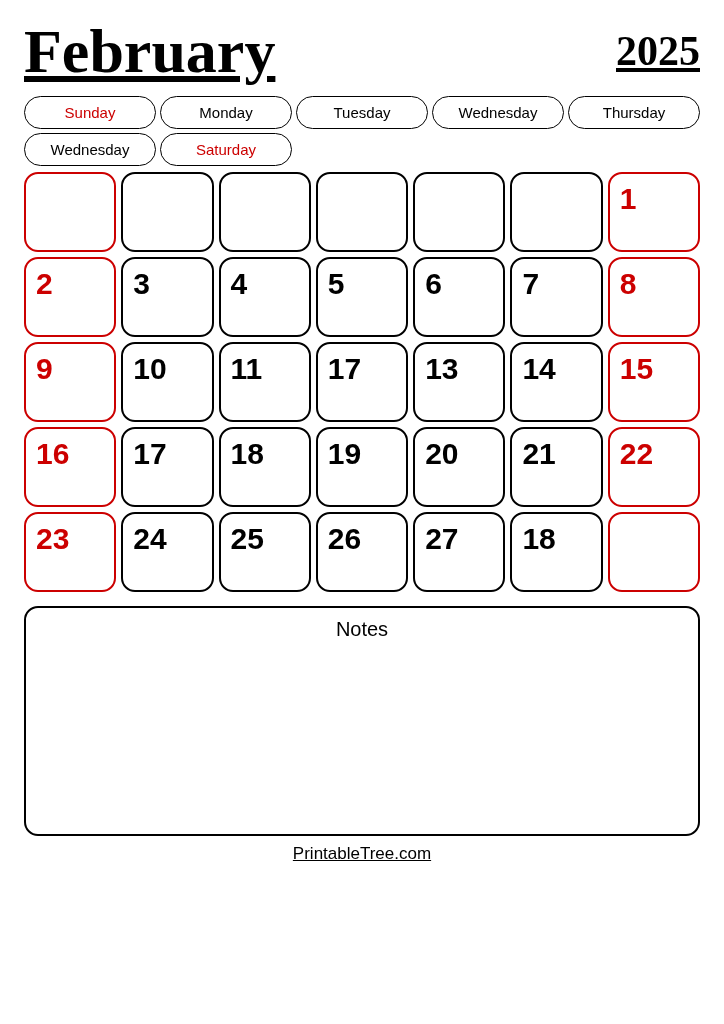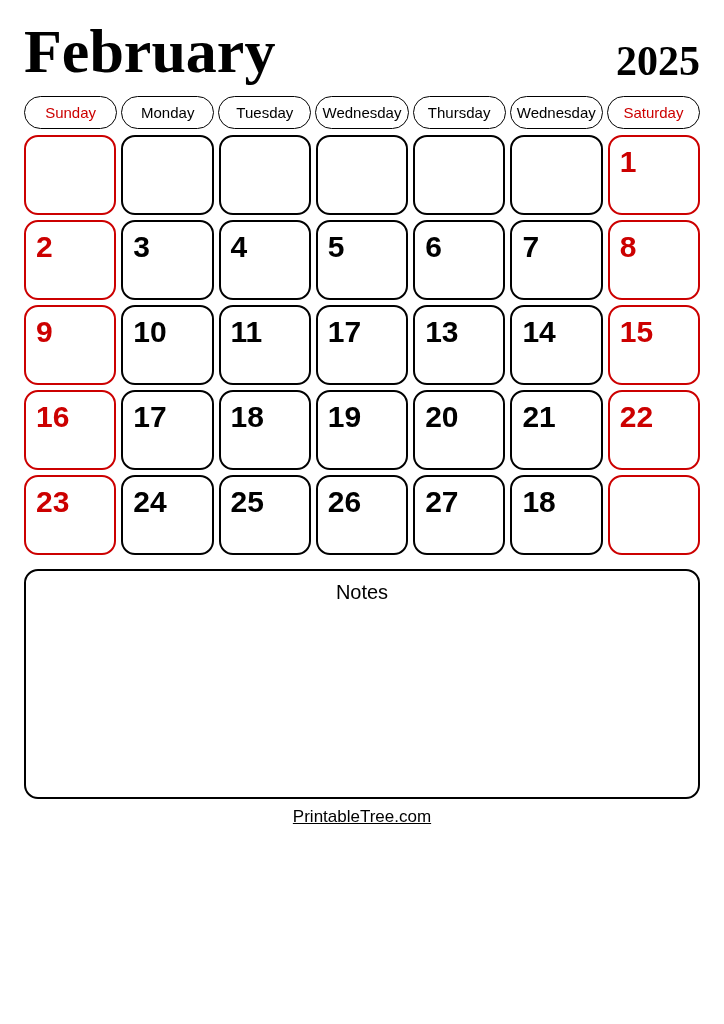--- a/index.html
+++ b/index.html
@@ -18,8 +18,9 @@
       width: 100%;
       display: flex;
       justify-content: space-between;
-      align-items: flex-end;
+      align-items: center;
       margin-bottom: 14px;
+      text-decoration: underline;
     }
 
     .month-title {

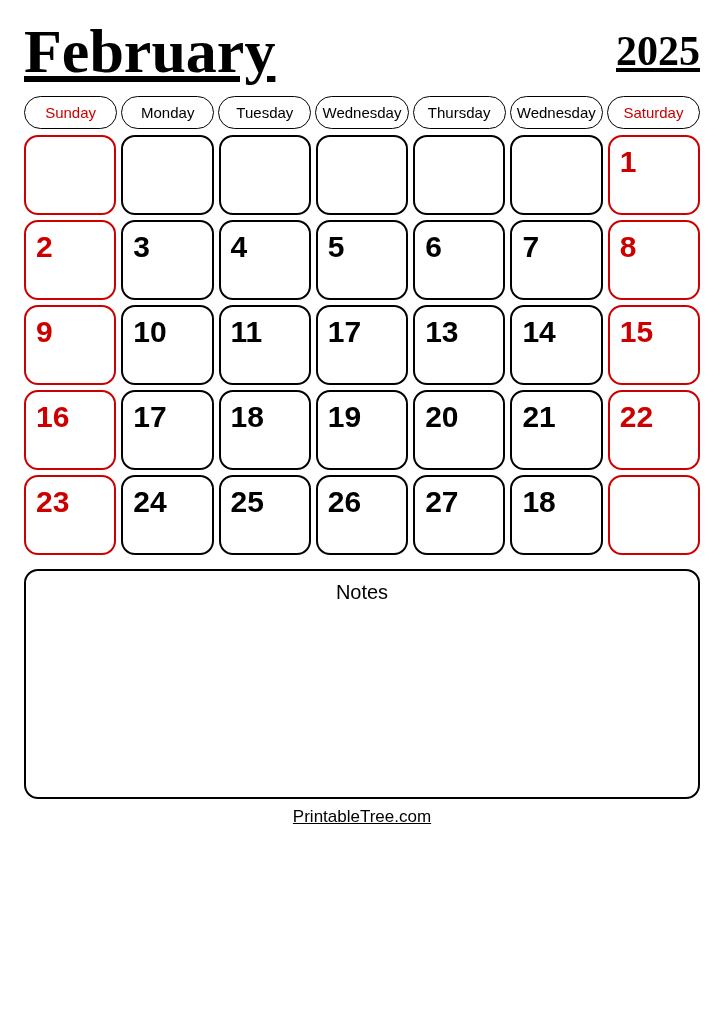--- a/index.html
+++ b/index.html
@@ -39,7 +39,7 @@
 
     .day-headers {
       display: grid;
-      grid-template-columns: repeat(7, 1fr);
+      grid-template-columns: repeat(5, 1fr);
       gap: 4px;
       margin-bottom: 6px;
       width: 100%;

